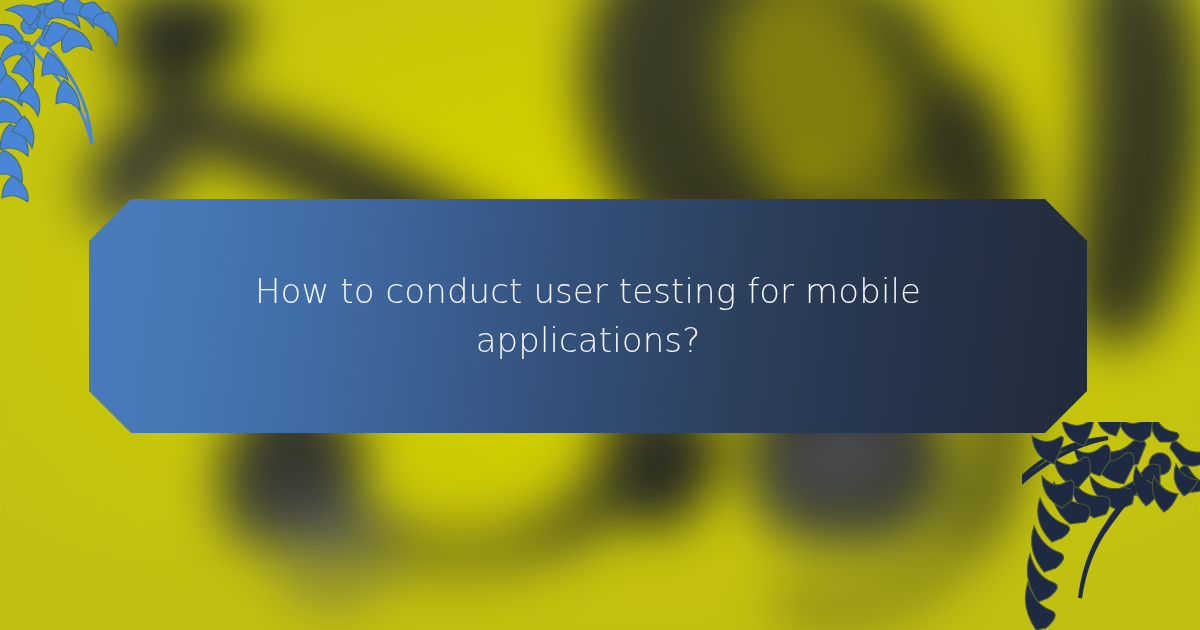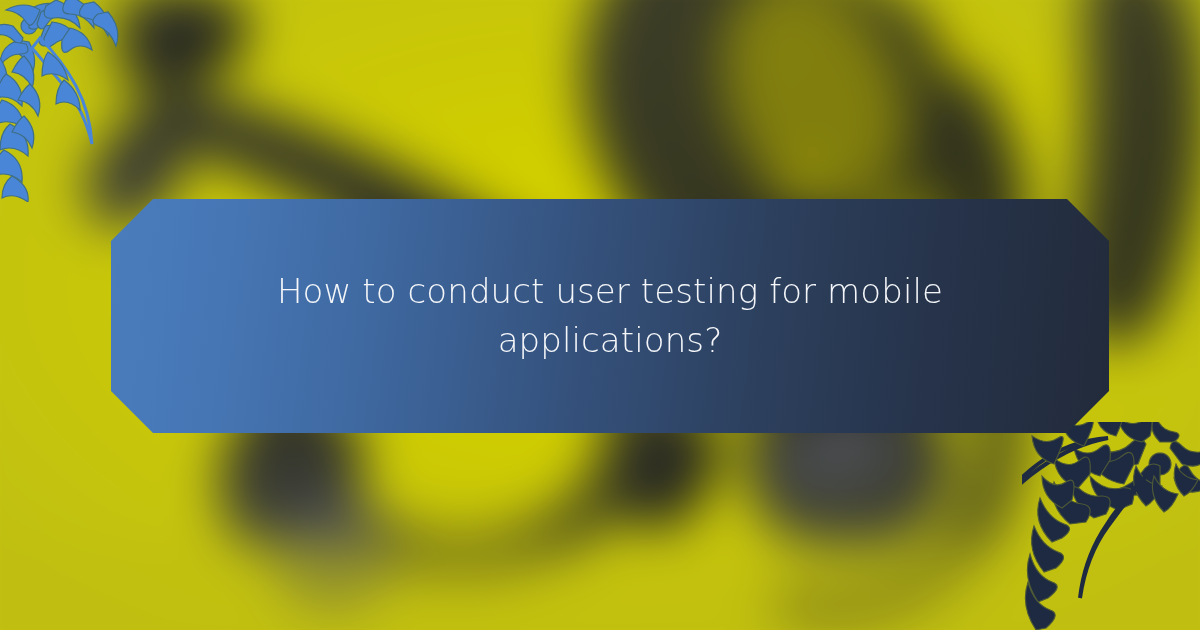--- a/index.html
+++ b/index.html
@@ -38,7 +38,7 @@
   
   #question-card {
     position:absolute;
-    left:111px; top:199px;
+    left:89px; top:199px;
     width:998px; height:234px;
     background:linear-gradient(97deg,
         #4A7CBC 0%,

